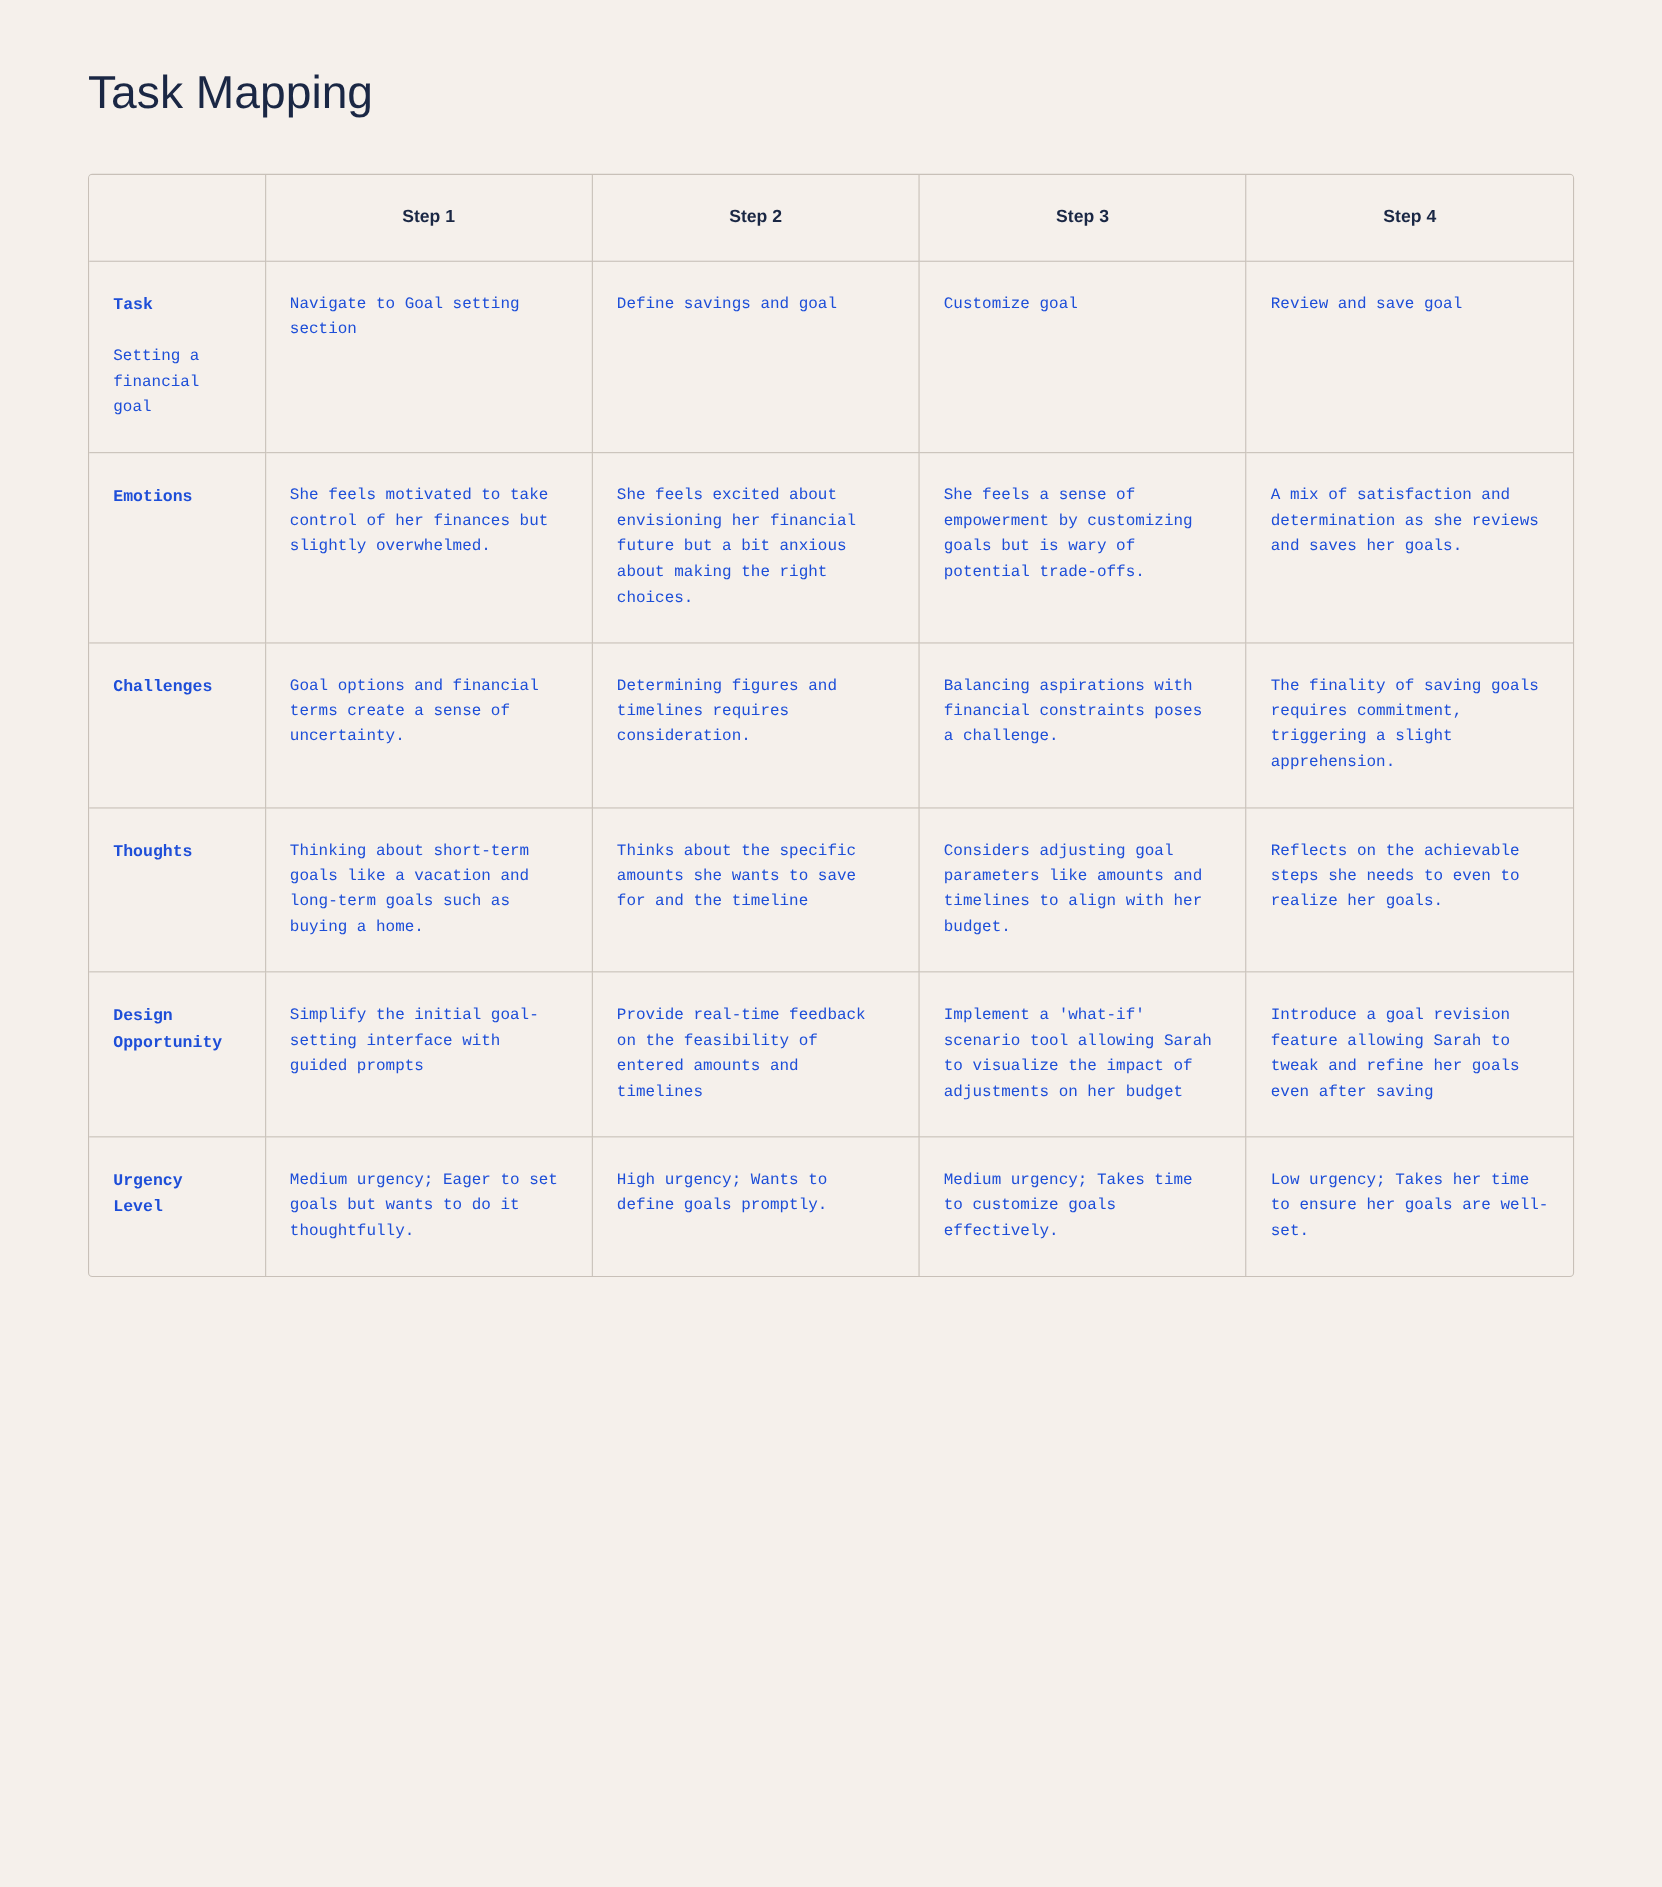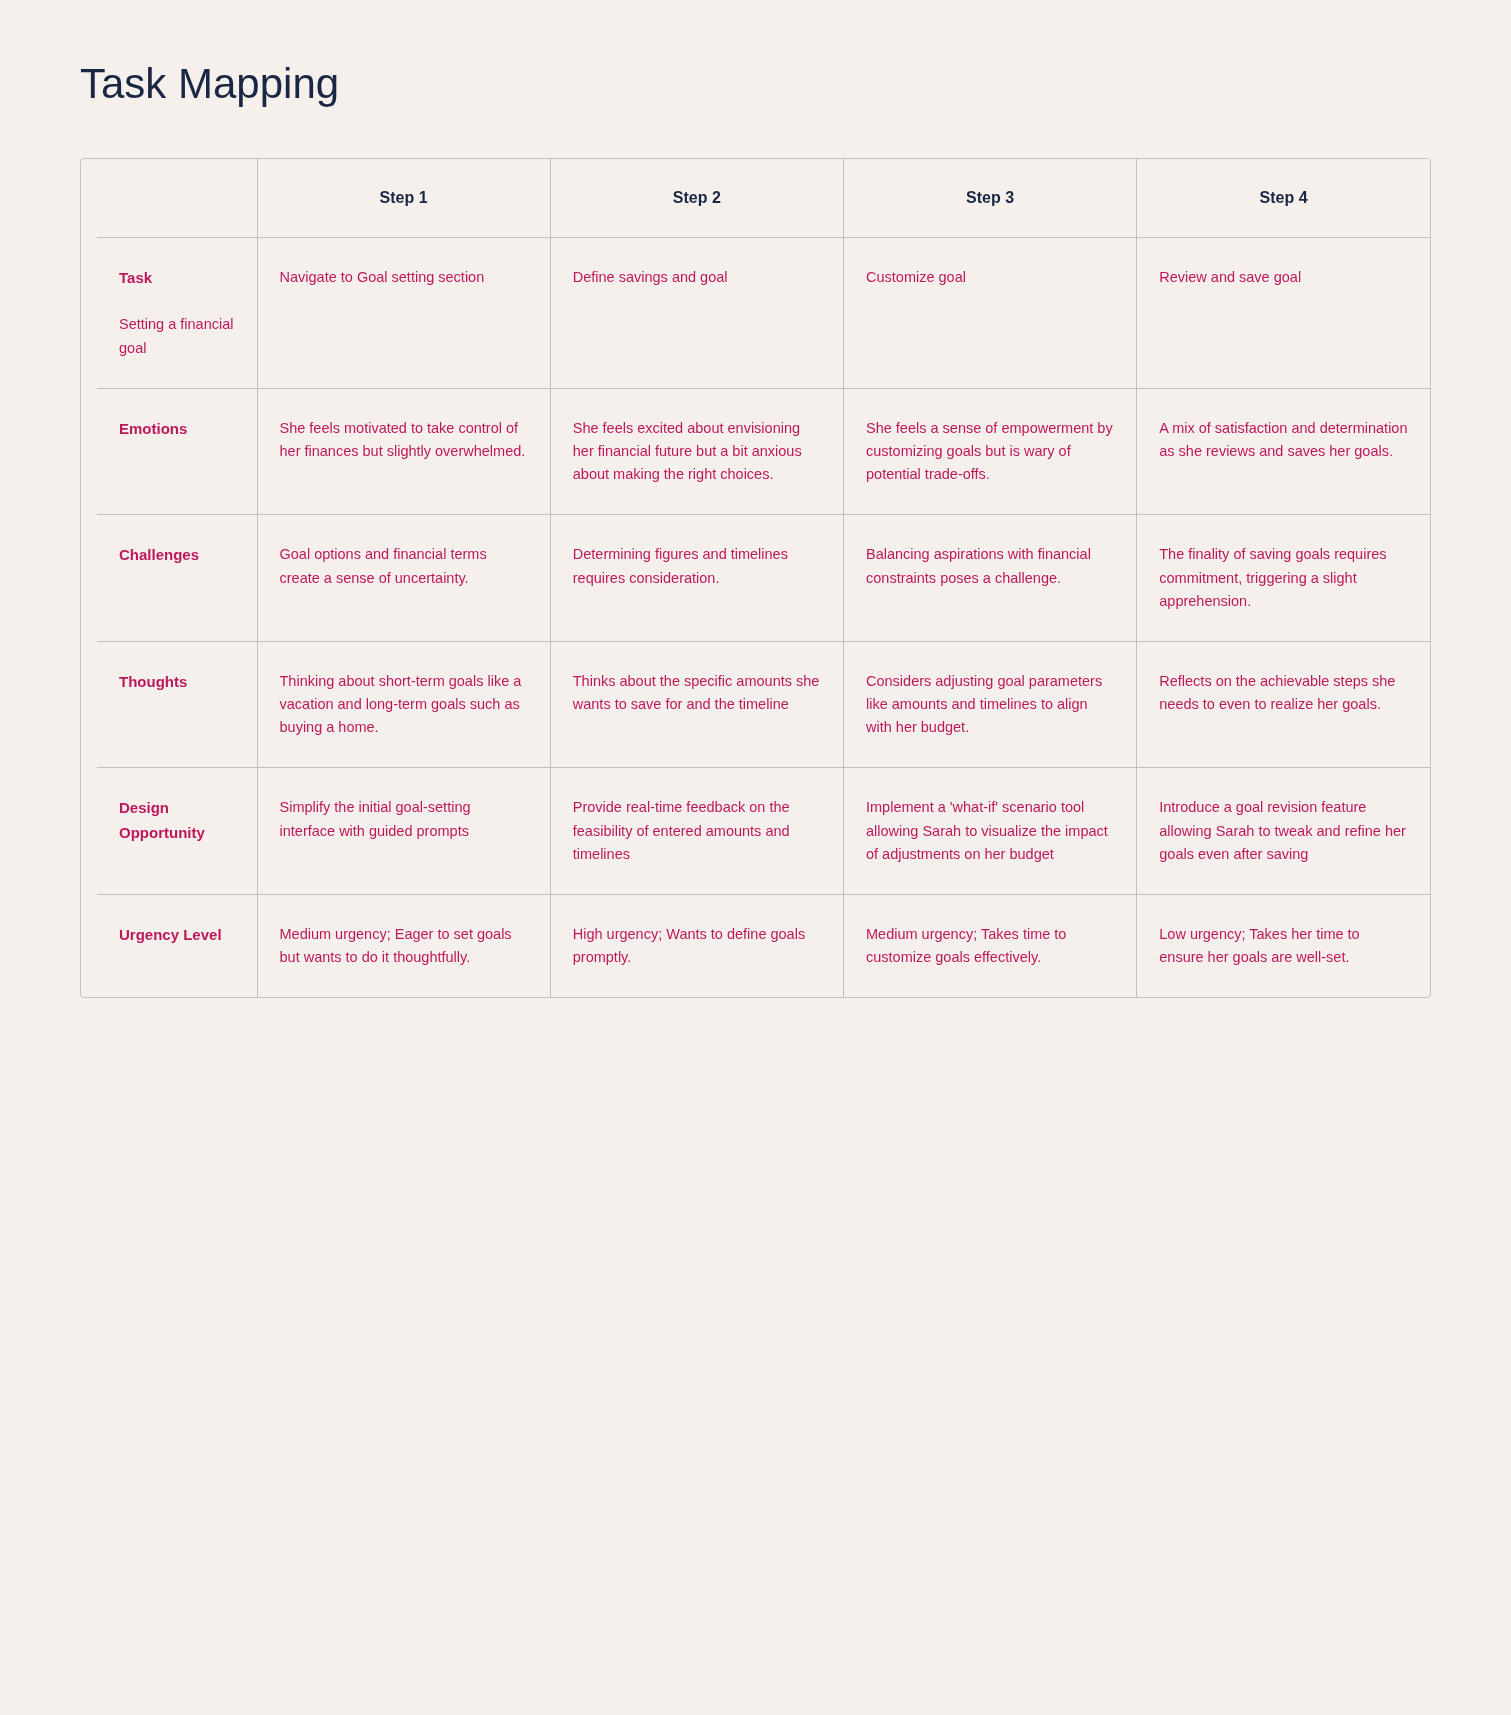--- a/index.html
+++ b/index.html
@@ -28,7 +28,6 @@
       border: 1.5px solid #c8c0b8;
       border-radius: 4px;
       overflow: hidden;
-      padding-left: 16px;
     }
 
     table {

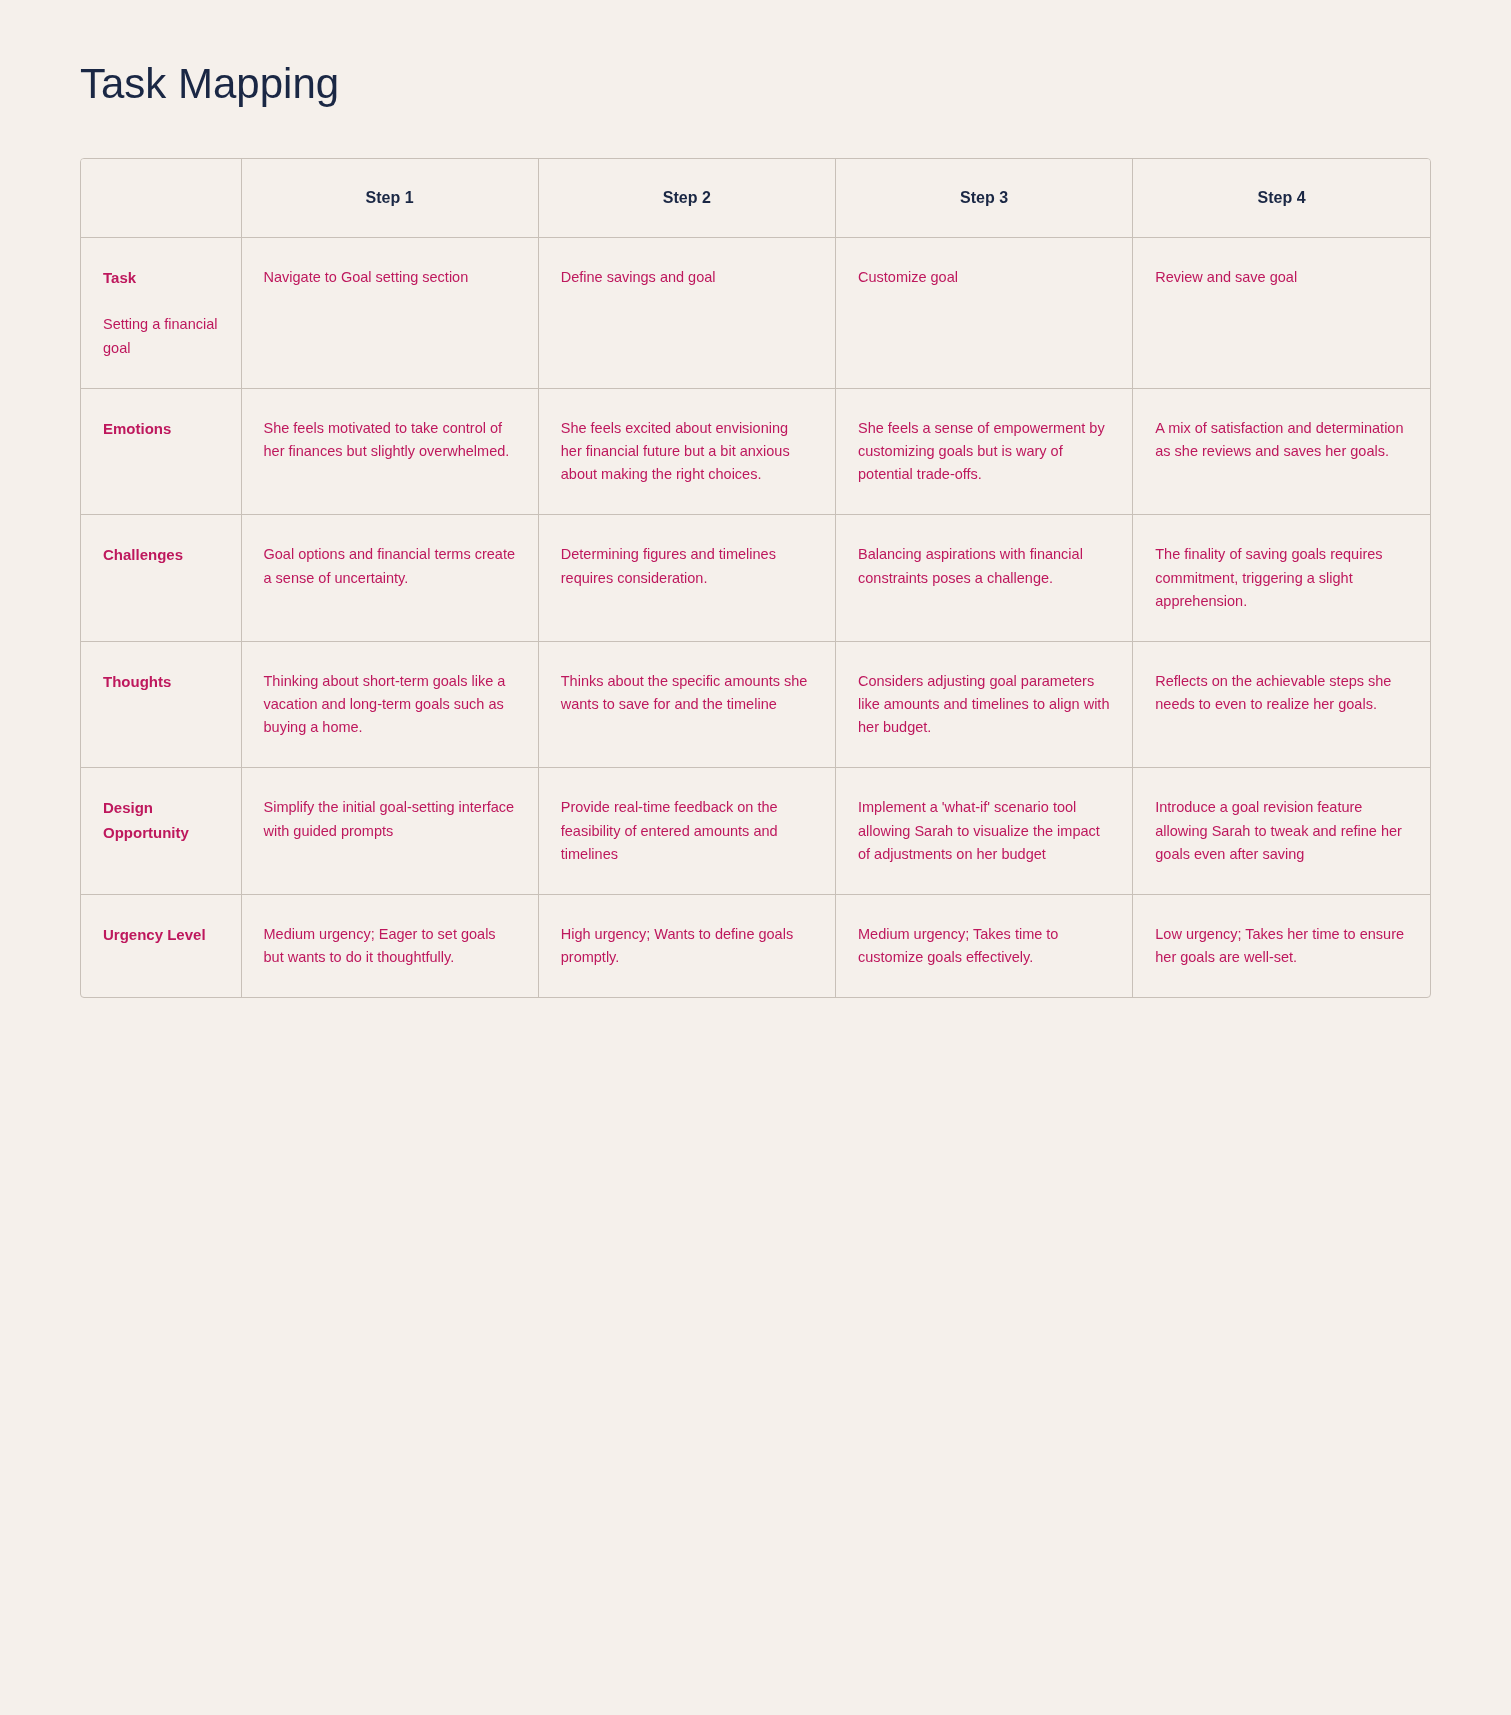--- a/index.html
+++ b/index.html
@@ -60,10 +60,11 @@
       padding: 28px 22px;
       font-size: 14.5px;
       line-height: 1.6;
-      color: #be185d;
+      color: #1d4ed8;
       border-bottom: 1.5px solid #c8c0b8;
       border-right: 1.5px solid #c8c0b8;
       vertical-align: top;
+      font-family: Liberation Mono, monospace;
     }
 
     tbody td:last-child {

